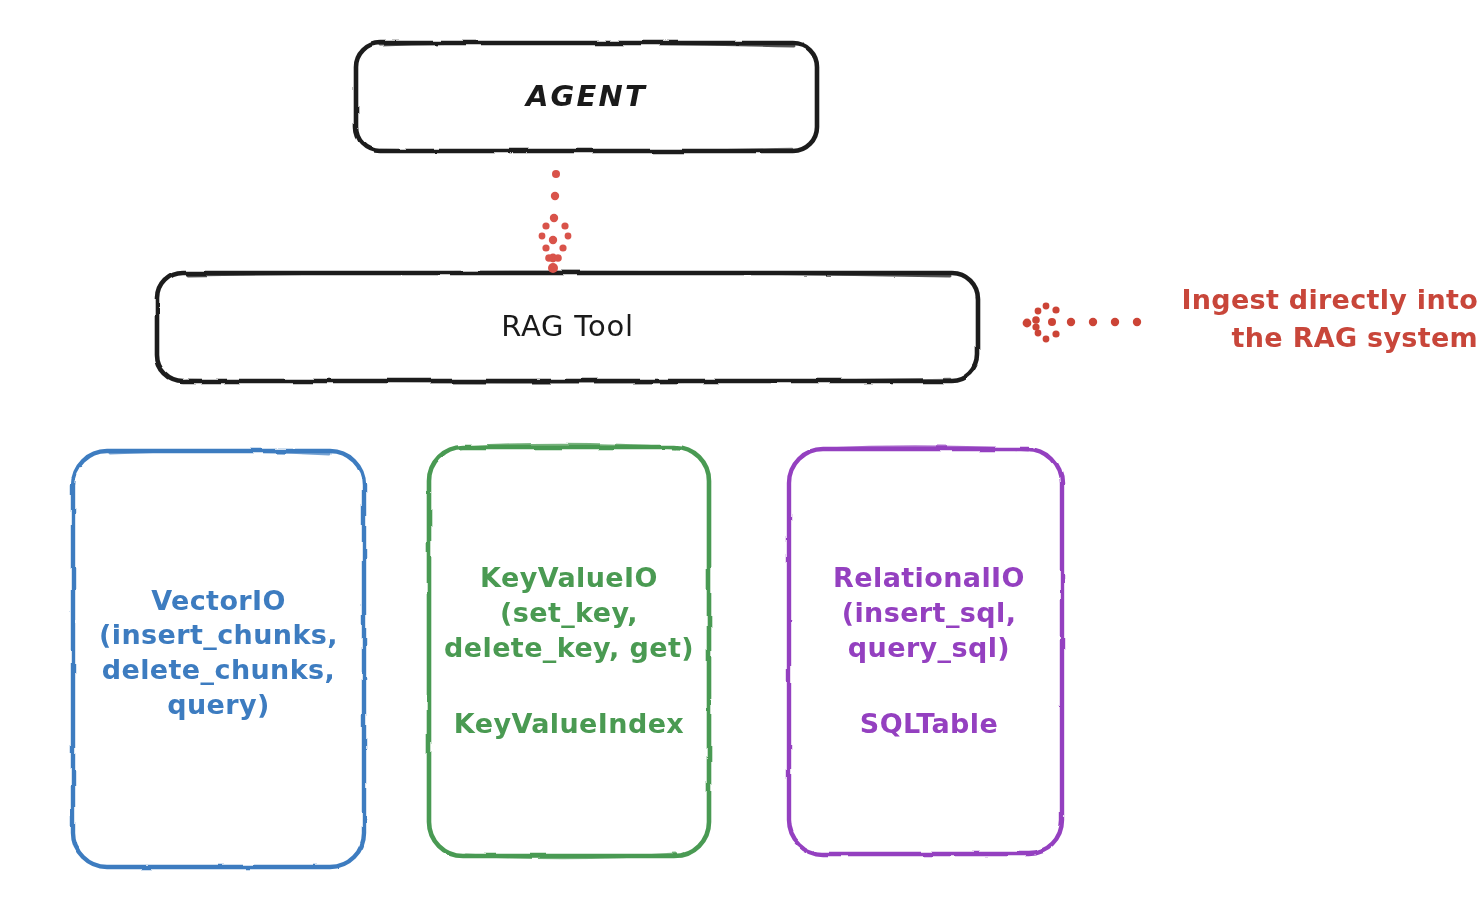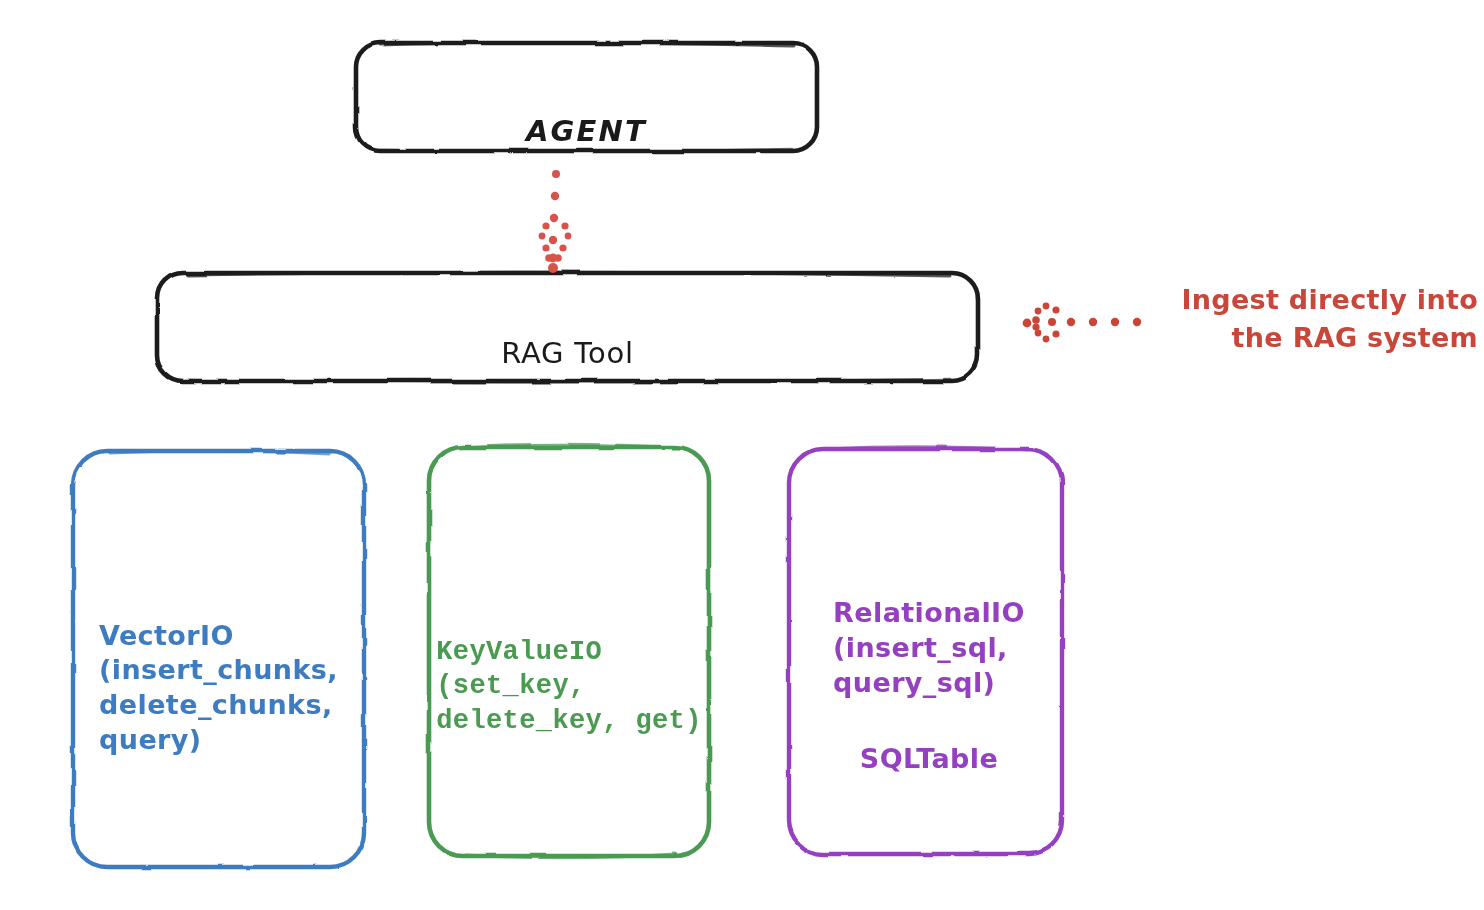--- a/index.html
+++ b/index.html
@@ -34,11 +34,10 @@
     flex-direction: column;
     align-items: center;
     justify-content: center;
-    text-align: left;
+    text-align: center;
     line-height: 1.28;
     letter-spacing: 0.4px;
     white-space: pre-line;
-    margin-top: 35px;
   }
 
   .top-node-label {

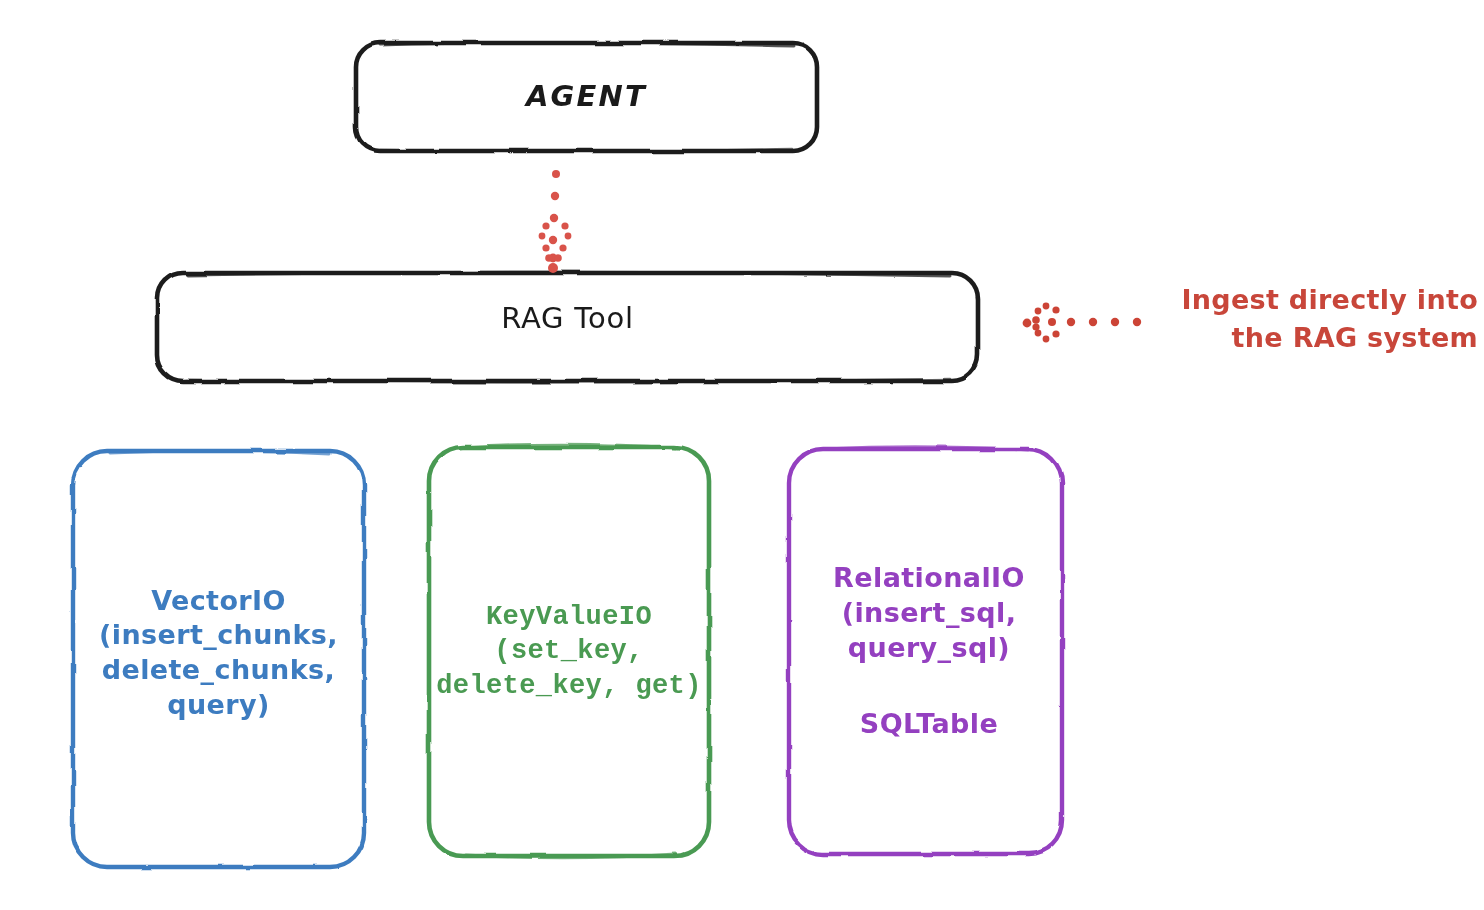--- a/index.html
+++ b/index.html
@@ -180,7 +180,7 @@
     <div class="node-label top-node-label" style="left:0; top:0; width:463px; height:110px;">AGENT</div>
   </div>
 
-  <div class="box-frame" style="left:155px; top:264px; width:825px; height:110px;">
+  <div class="box-frame" style="left:155px; top:272px; width:825px; height:110px;">
     <div class="node-label top-node-label plain" style="left:0; top:0; width:825px; height:110px;">RAG Tool</div>
   </div>
 

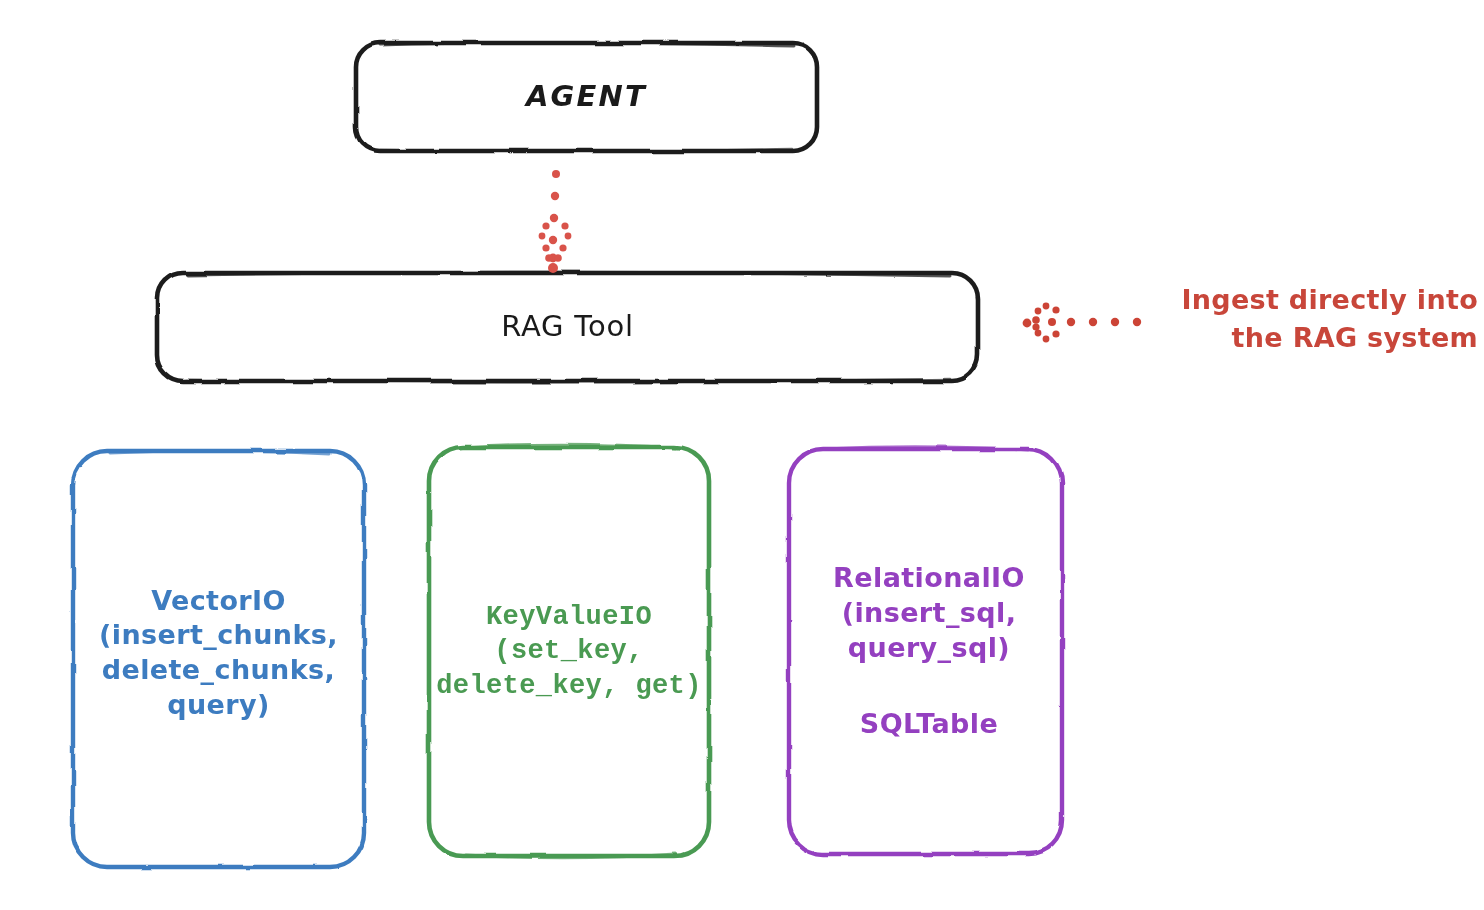--- a/index.html
+++ b/index.html
@@ -194,7 +194,7 @@
   </div>
 
   <div class="box-frame" style="left:428px; top:446px; width:282px; height:411px;">
-    <div class="node-label leaf-label color-green" style="left:0; top:0; width:282px; height:411px;font-family:Liberation Mono, monospace;">
+    <div class="node-label leaf-label color-green" style="left:0; top:0; width:282px; height:411px;">
       <span class="api-block">KeyValueIO
 (set_key,
 delete_key, get)</span>

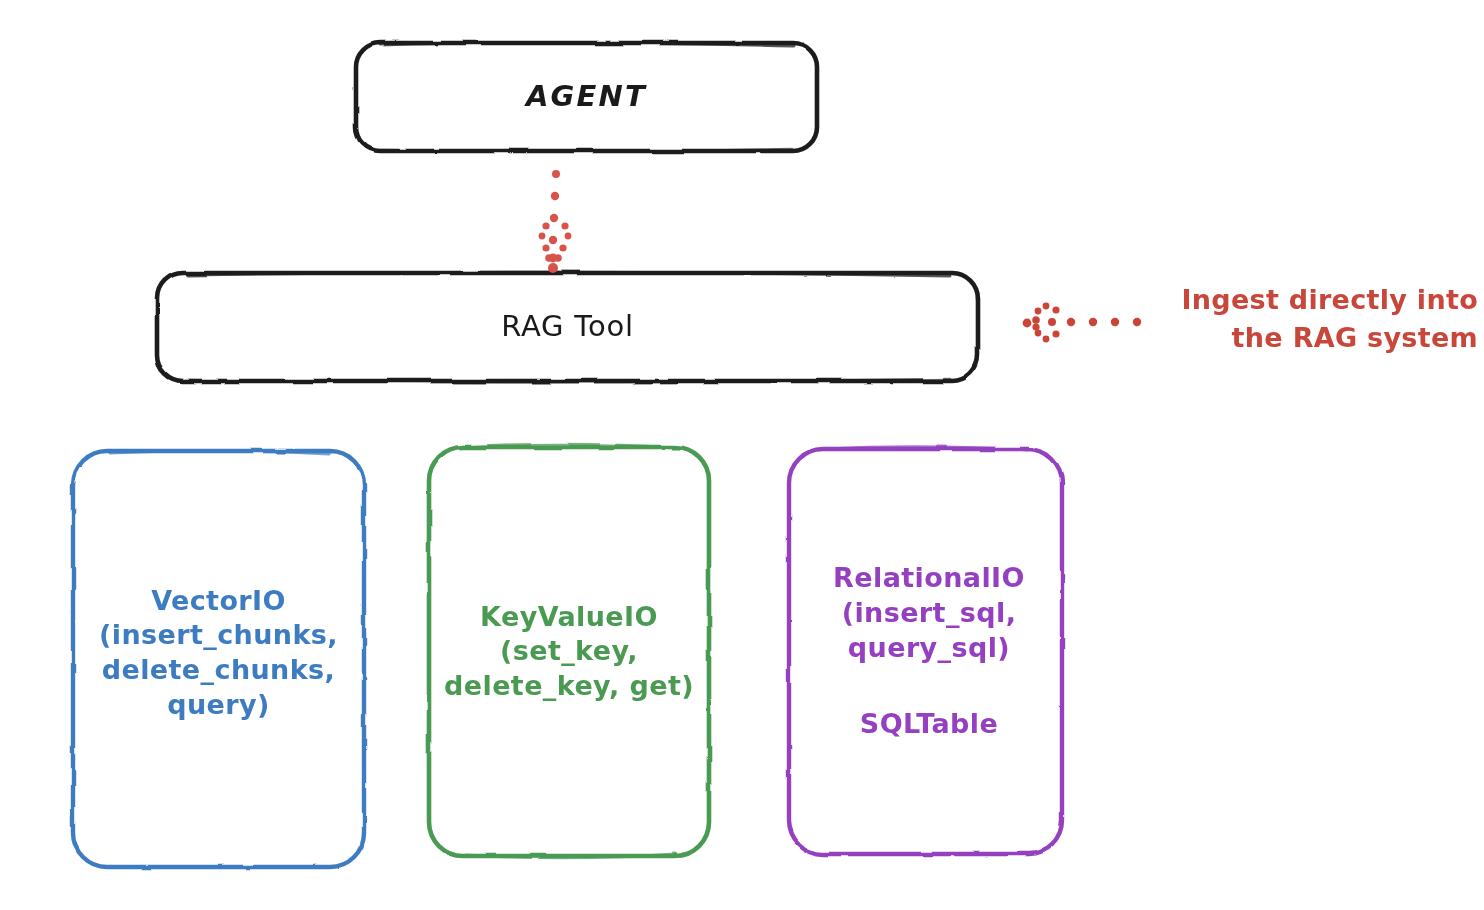--- a/index.html
+++ b/index.html
@@ -198,6 +198,7 @@
       <span class="api-block">KeyValueIO
 (set_key,
 delete_key, get)</span>
+      <span class="index-block">KeyValueIndex</span>
     </div>
   </div>
 

